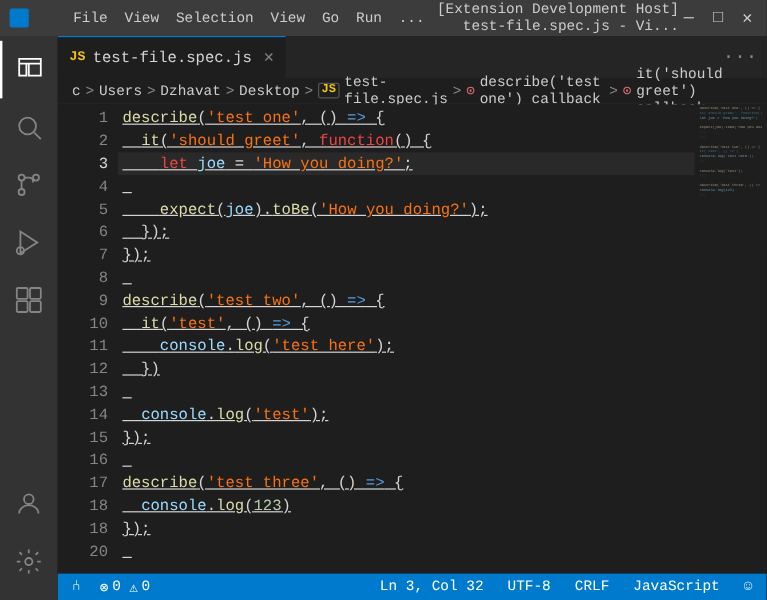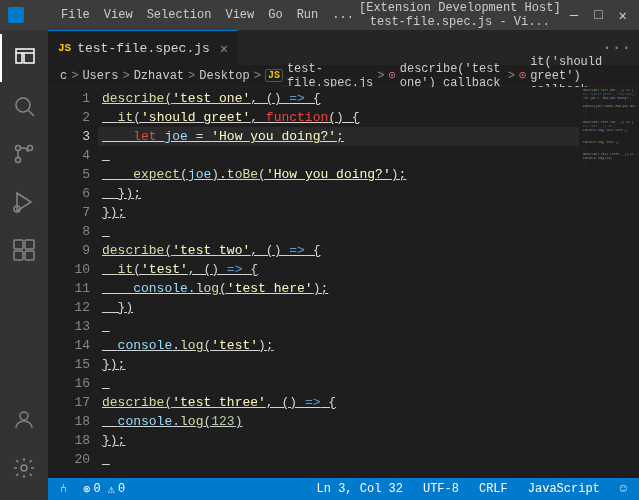--- a/index.html
+++ b/index.html
@@ -42,7 +42,7 @@
     }
     .title-center {
       flex: 1;
-      text-align: center;
+      text-align: right;
       font-size: 12px;
       color: #ccc;
     }

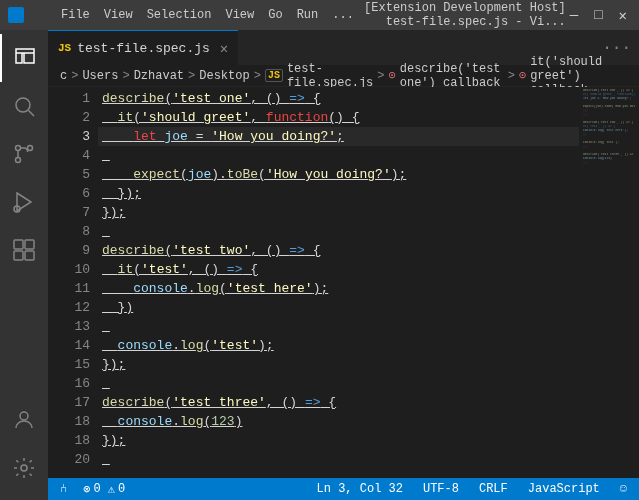--- a/index.html
+++ b/index.html
@@ -210,7 +210,7 @@
     
     .kw { color: #ef4444; }       
     .fn { color: #dcdcaa; }       
-    .str { color: #fef9c3; }      
+    .str { color: #f97316; }      
     .num { color: #b5cea8; }      
     .punc { color: #d4d4d4; }     
     .var { color: #9cdcfe; }      

